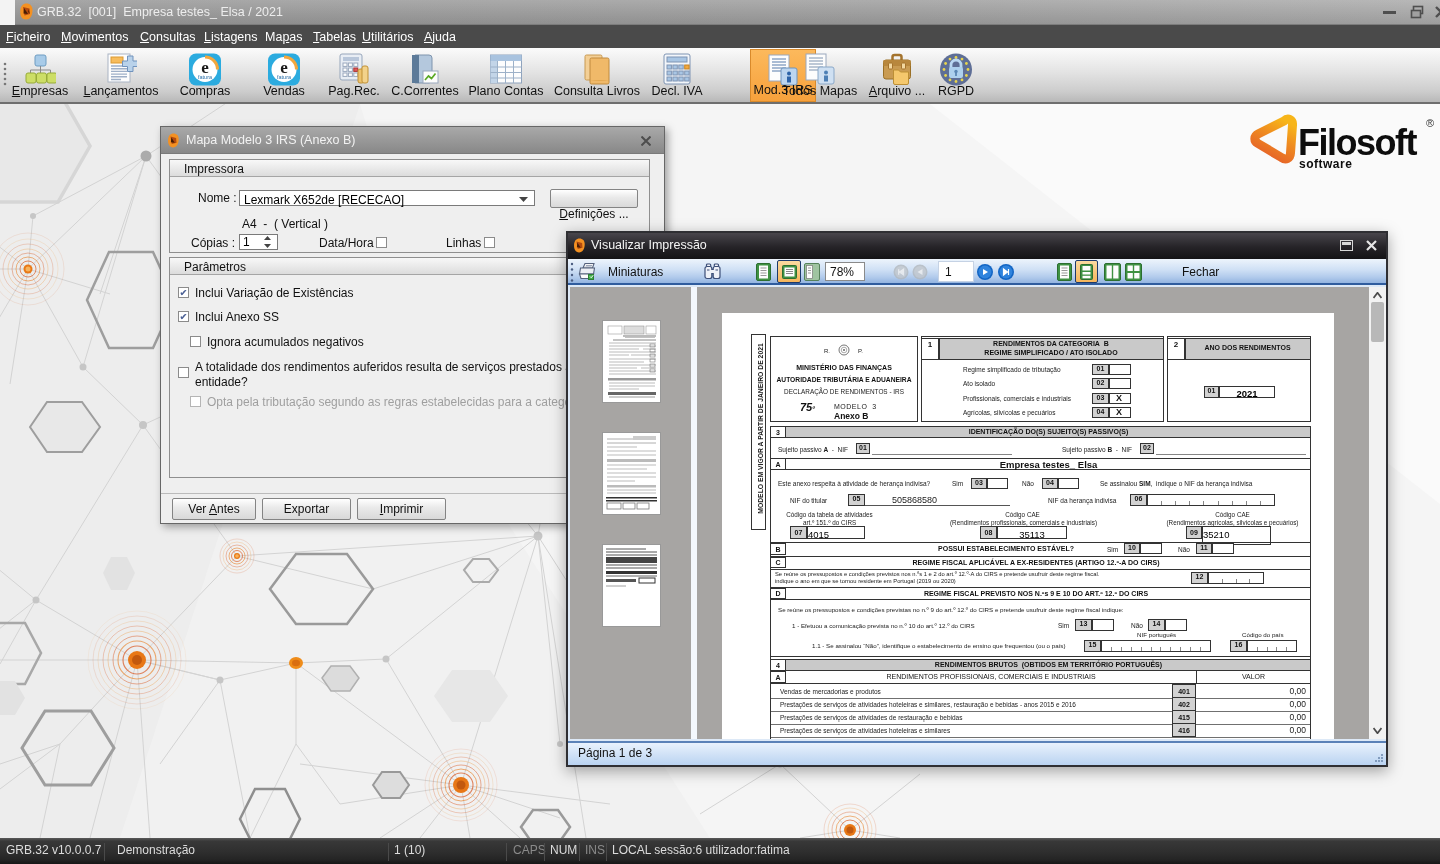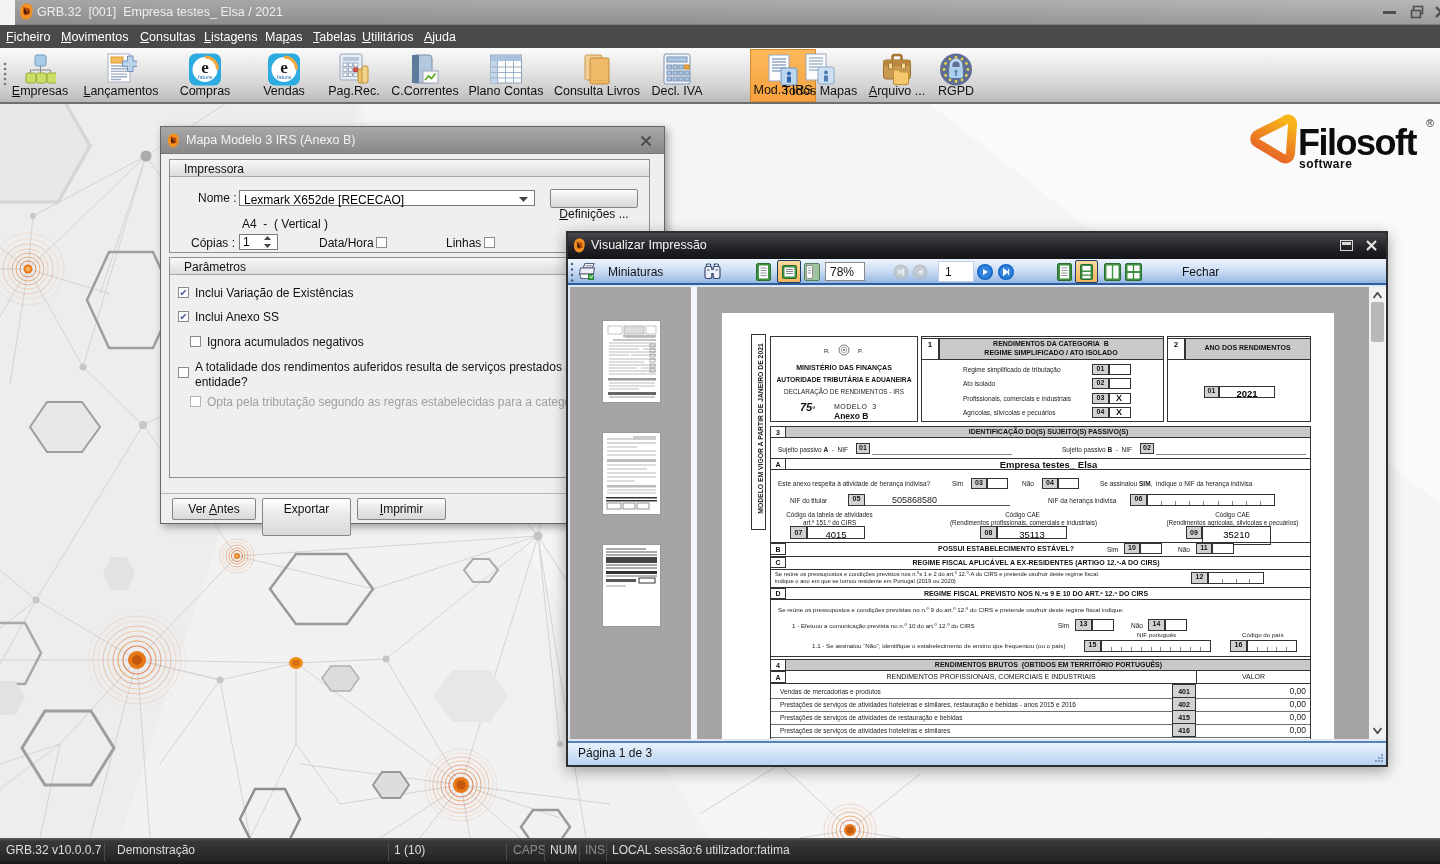--- a/index.html
+++ b/index.html
@@ -437,7 +437,7 @@
 </div>
 <div class="abs" style="left:0;top:366px;width:100%;border-top:1px solid #bbb"></div>
 <div class="dbtn" style="left:11px;top:371px;width:84px;height:22px;padding-top:3px">Ver <u>A</u>ntes</div>
-<div class="dbtn" style="left:101px;top:371px;width:89px;height:38px;padding-top:3px">Exportar</div>
+<div class="dbtn" style="left:101px;top:371px;width:89px;height:22px;padding-top:3px">Exportar</div>
 <div class="dbtn" style="left:196px;top:371px;width:89px;height:22px;padding-top:3px"><u>I</u>mprimir</div>
 </div>
 <div id="preview" class="abs">

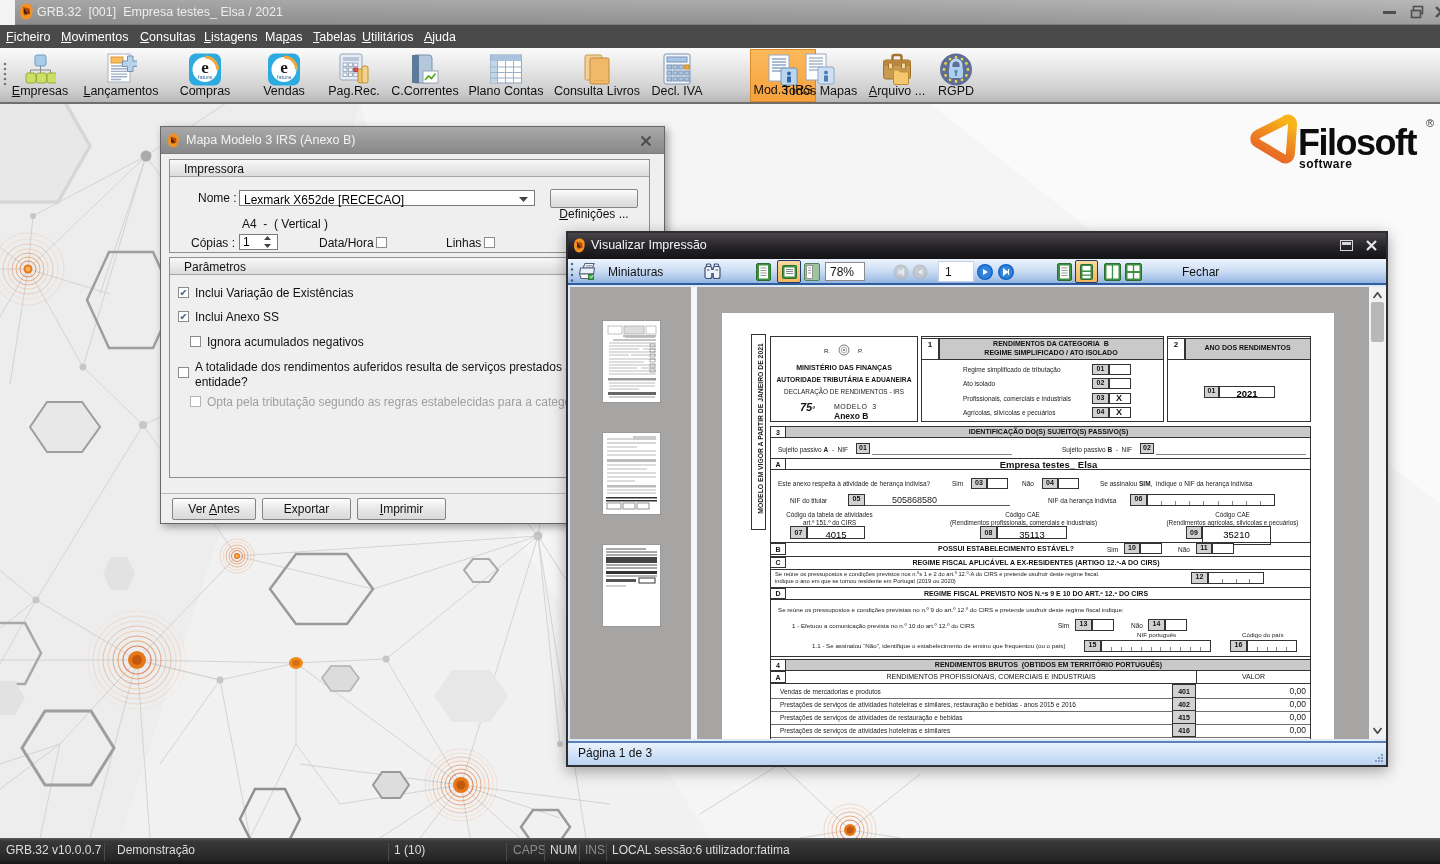--- a/index.html
+++ b/index.html
@@ -690,7 +690,7 @@
 <div class="f" style="left:438px;top:198px;width:145px;text-align:center;font-size:6.3px">Código CAE</div>
 <div class="f" style="left:438px;top:206px;width:145px;text-align:center;font-size:6.3px">(Rendimentos agrícolas, silvícolas e pecuários)</div>
 <div class="gb" style="left:68px;top:213px;width:17px;height:13px;padding-top:2px">07</div>
-<div class="wb" style="left:85px;top:213px;width:58px;height:13px;font-size:9.5px;text-align:center;padding-top:2px">4015</div>
+<div class="wb" style="left:85px;top:213px;width:58px;height:13px;font-size:9.5px;text-align:left;padding-top:2px">4015</div>
 <div class="gb" style="left:258px;top:213px;width:17px;height:13px;padding-top:2px">08</div>
 <div class="wb" style="left:275px;top:213px;width:70px;height:13px;font-size:9.5px;text-align:center;padding-top:2px">35113</div>
 <div class="gb" style="left:464px;top:213px;width:16px;height:13px;padding-top:2px">09</div>

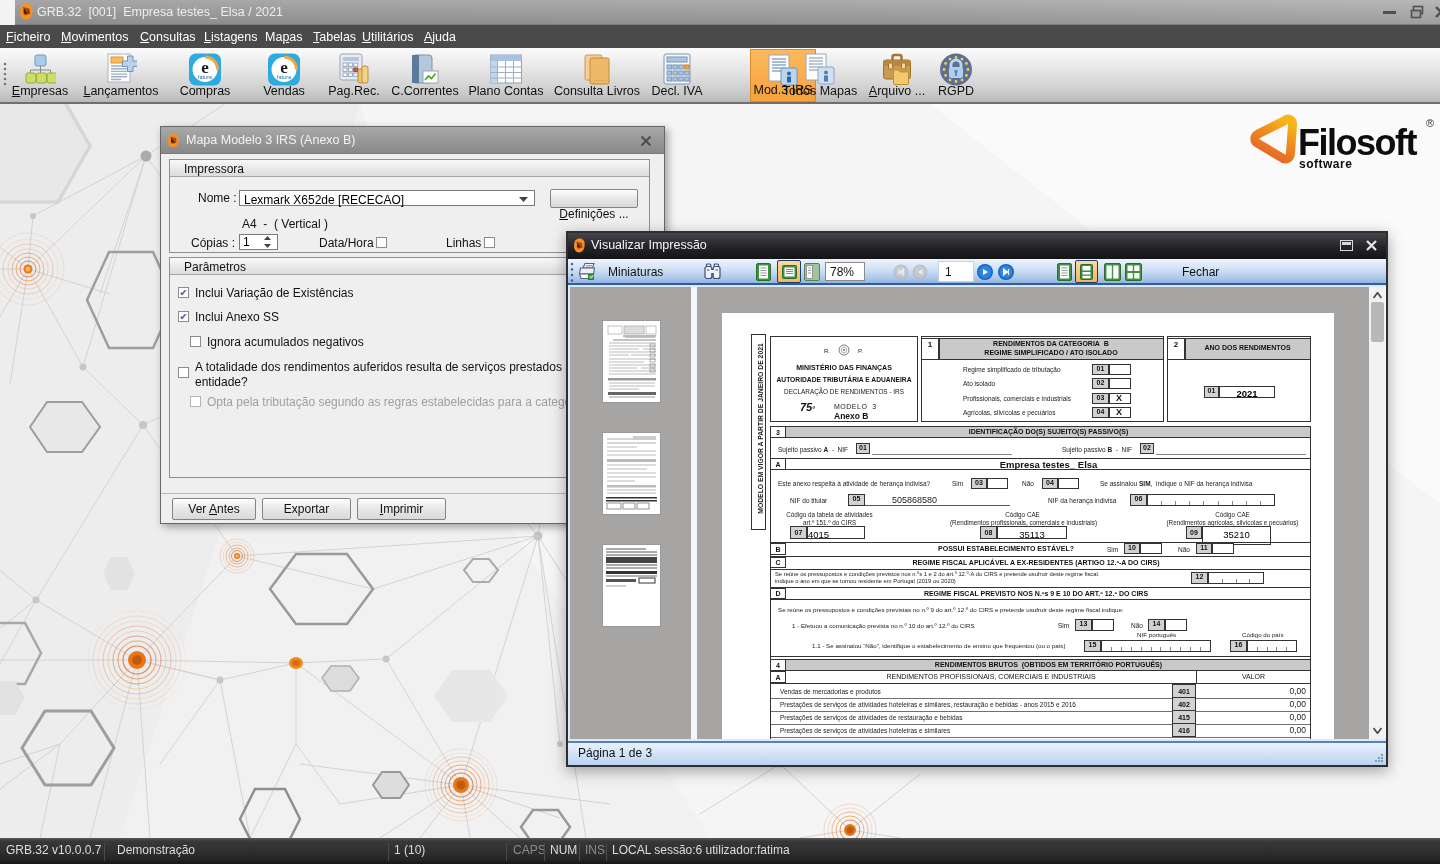--- a/index.html
+++ b/index.html
@@ -694,7 +694,7 @@
 <div class="gb" style="left:258px;top:213px;width:17px;height:13px;padding-top:2px">08</div>
 <div class="wb" style="left:275px;top:213px;width:70px;height:13px;font-size:9.5px;text-align:center;padding-top:2px">35113</div>
 <div class="gb" style="left:464px;top:213px;width:16px;height:13px;padding-top:2px">09</div>
-<div class="wb" style="left:480px;top:213px;width:69px;height:19px;font-size:9.5px;text-align:center;padding-top:2px">35210</div>
+<div class="wb" style="left:480px;top:213px;width:69px;height:19px;font-size:9.5px;padding-top:2px">35210</div>
 
 <div class="fline" style="left:48px;top:229px;width:541px;height:1px"></div>
 <div class="numcell" style="left:48px;top:230px;width:16px;height:12px;font-size:7px;padding-top:2px">B</div>

